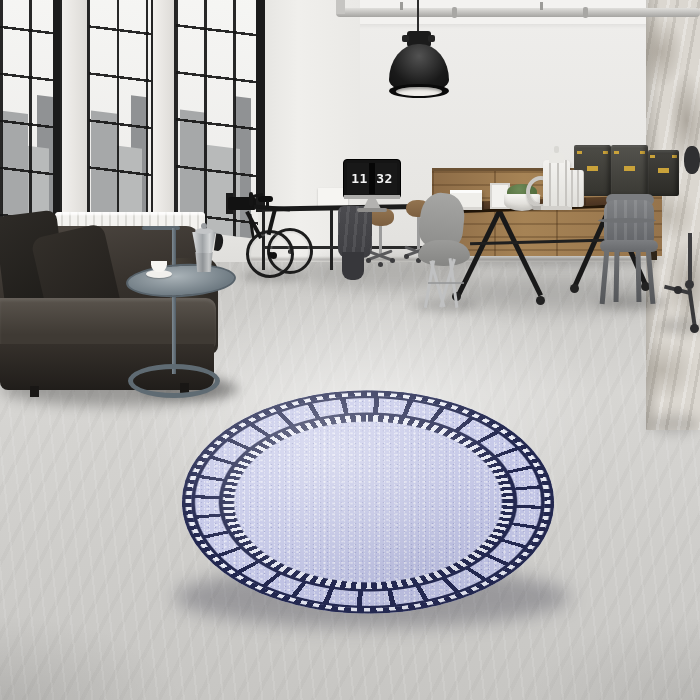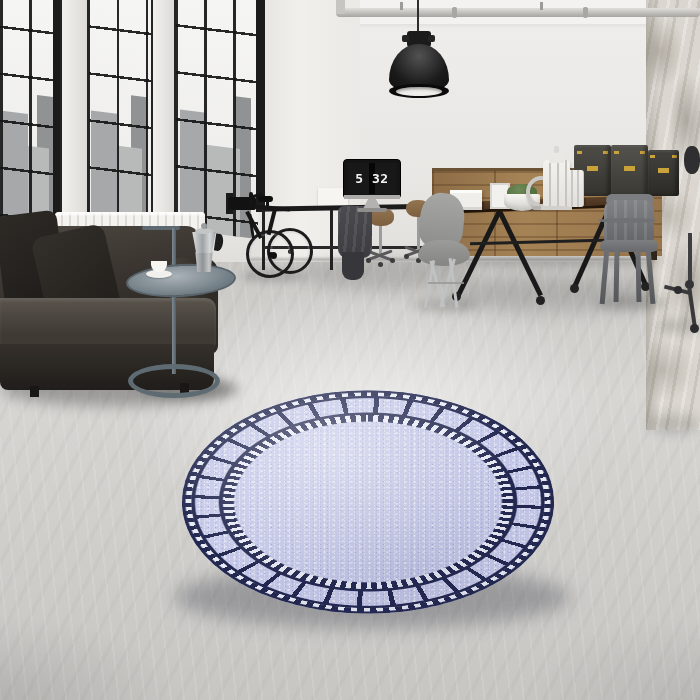--- a/index.html
+++ b/index.html
@@ -366,7 +366,7 @@
   <div class="cloth-tail"></div>
   <div class="mon-bezel"></div>
   <div class="mon-screen">
-    <span>5 32</span>
+    <span>11 32</span>
   </div>
   <div class="mon-chin"></div>
   <div class="mon-stand"></div>

